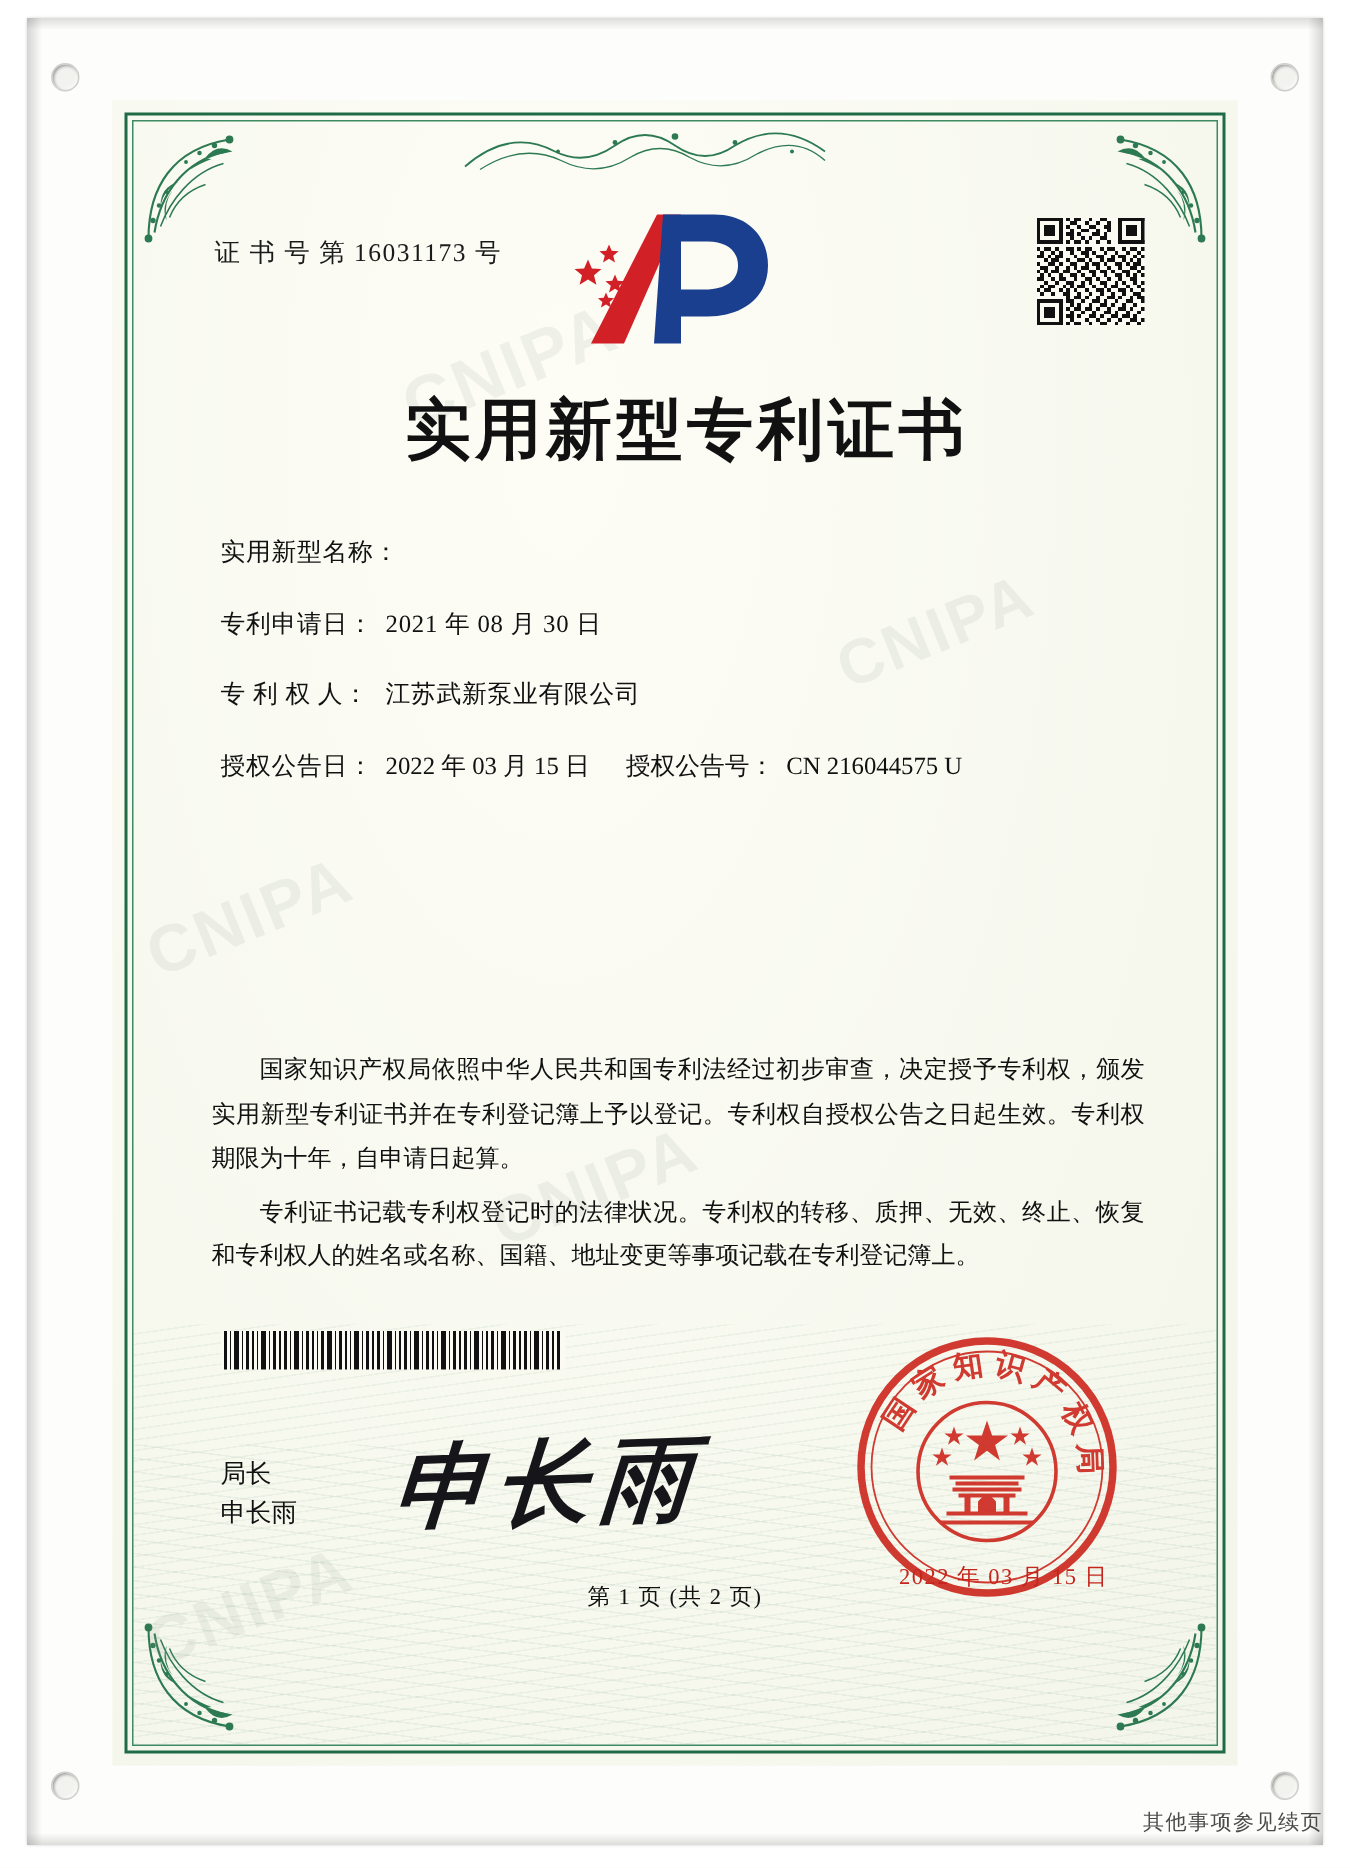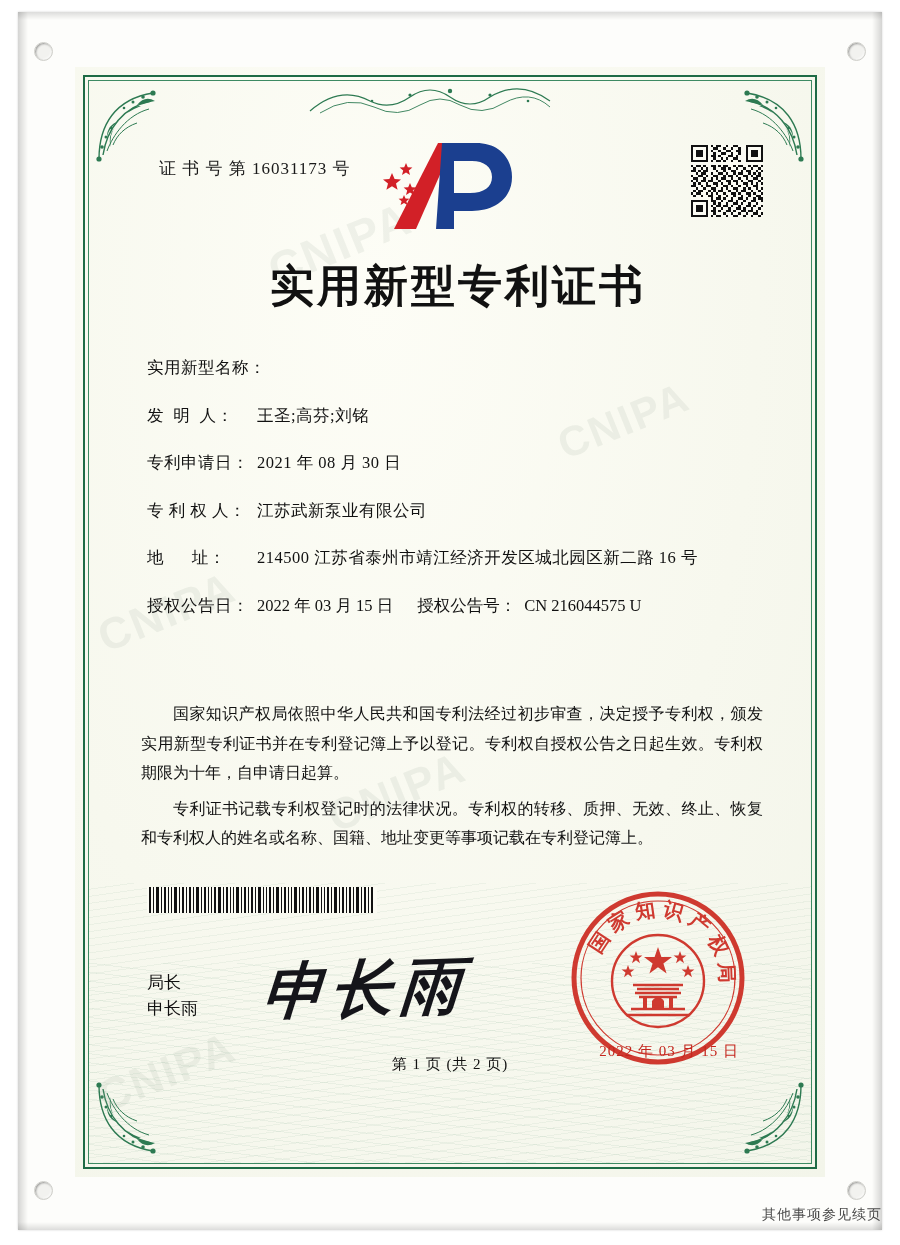--- a/index.html
+++ b/index.html
@@ -134,7 +134,7 @@
   
   .cert-no {
     position: absolute;
-    left: 84px; top: 90px;
+    left: 68px; top: 90px;
     font-size: 17px;
     color: #1a1a1a;
     letter-spacing: 1px;

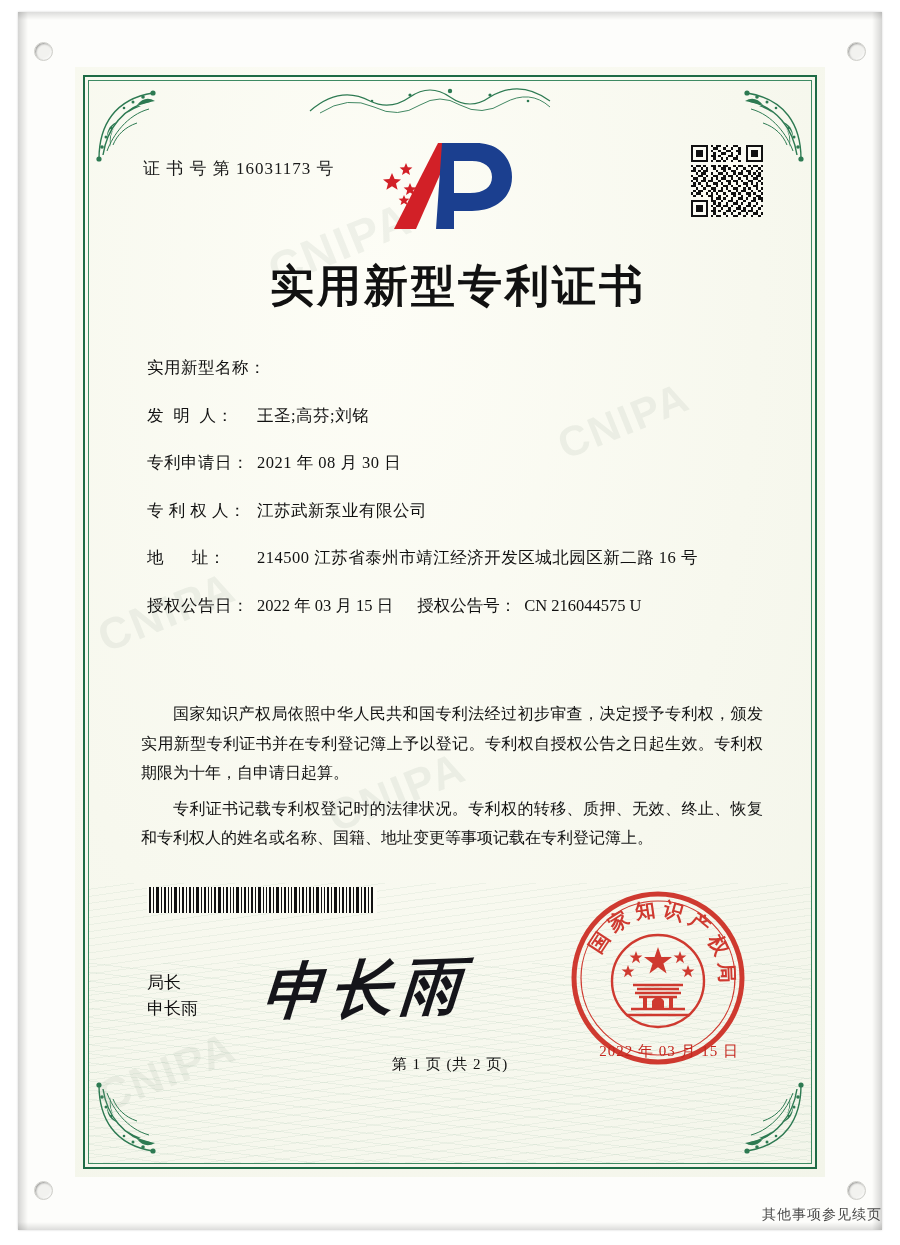--- a/index.html
+++ b/index.html
@@ -689,10 +689,6 @@
         <div class="field-label">实用新型名称：</div>
       </div>
       <div class="field-row">
-        <div class="field-label">发  明  人：</div>
-        <div class="field-value">王圣;高芬;刘铭</div>
-      </div>
-      <div class="field-row">
         <div class="field-label">专利申请日：</div>
         <div class="field-value">2021 年 08 月 30 日</div>
       </div>

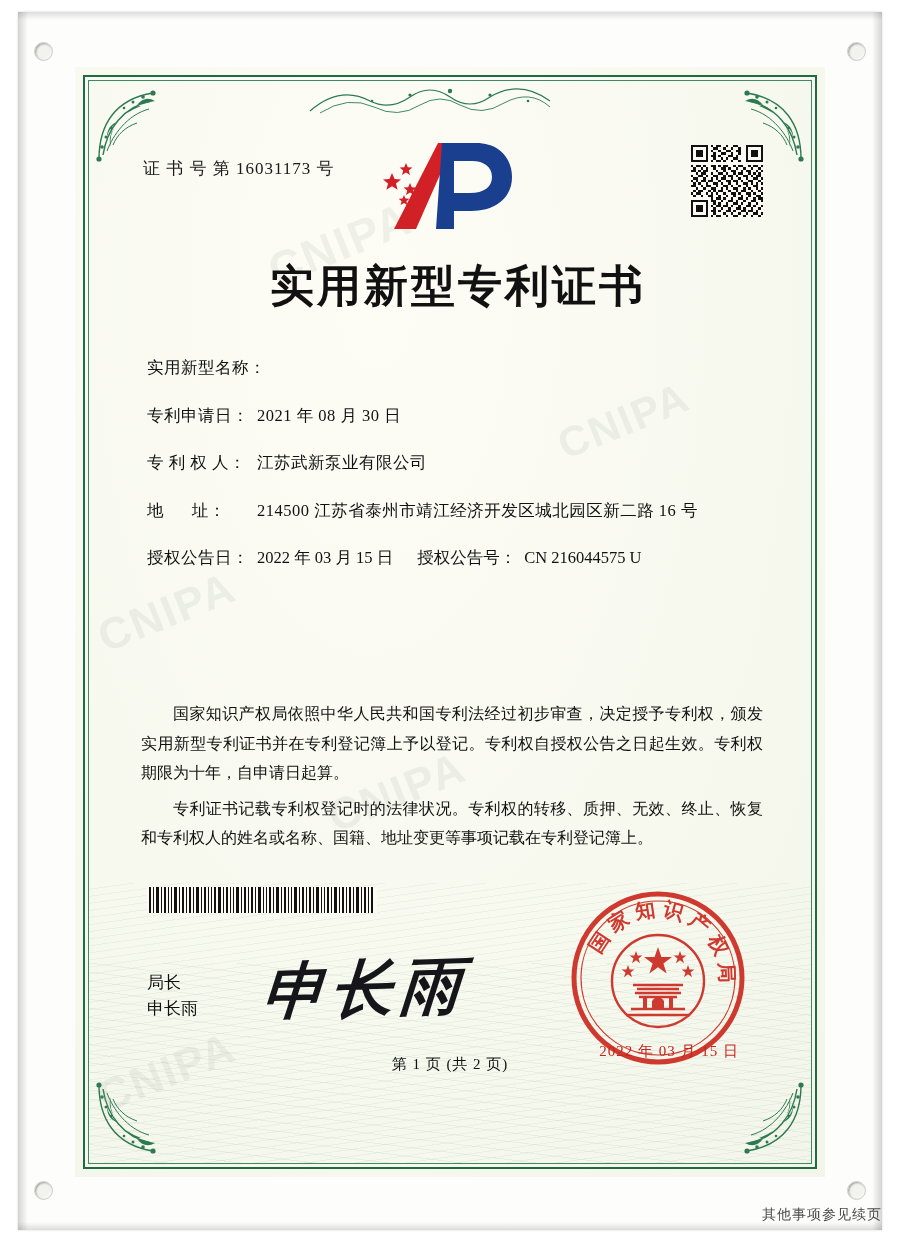--- a/index.html
+++ b/index.html
@@ -696,10 +696,6 @@
         <div class="field-label">专 利 权 人：</div>
         <div class="field-value">江苏武新泵业有限公司</div>
       </div>
-      <div class="field-row">
-        <div class="field-label">地      址：</div>
-        <div class="field-value">214500 江苏省泰州市靖江经济开发区城北园区新二路 16 号</div>
-      </div>
       <div class="field-row inline2">
         <div class="field-label">授权公告日：</div>
         <div>2022 年 03 月 15 日</div>

